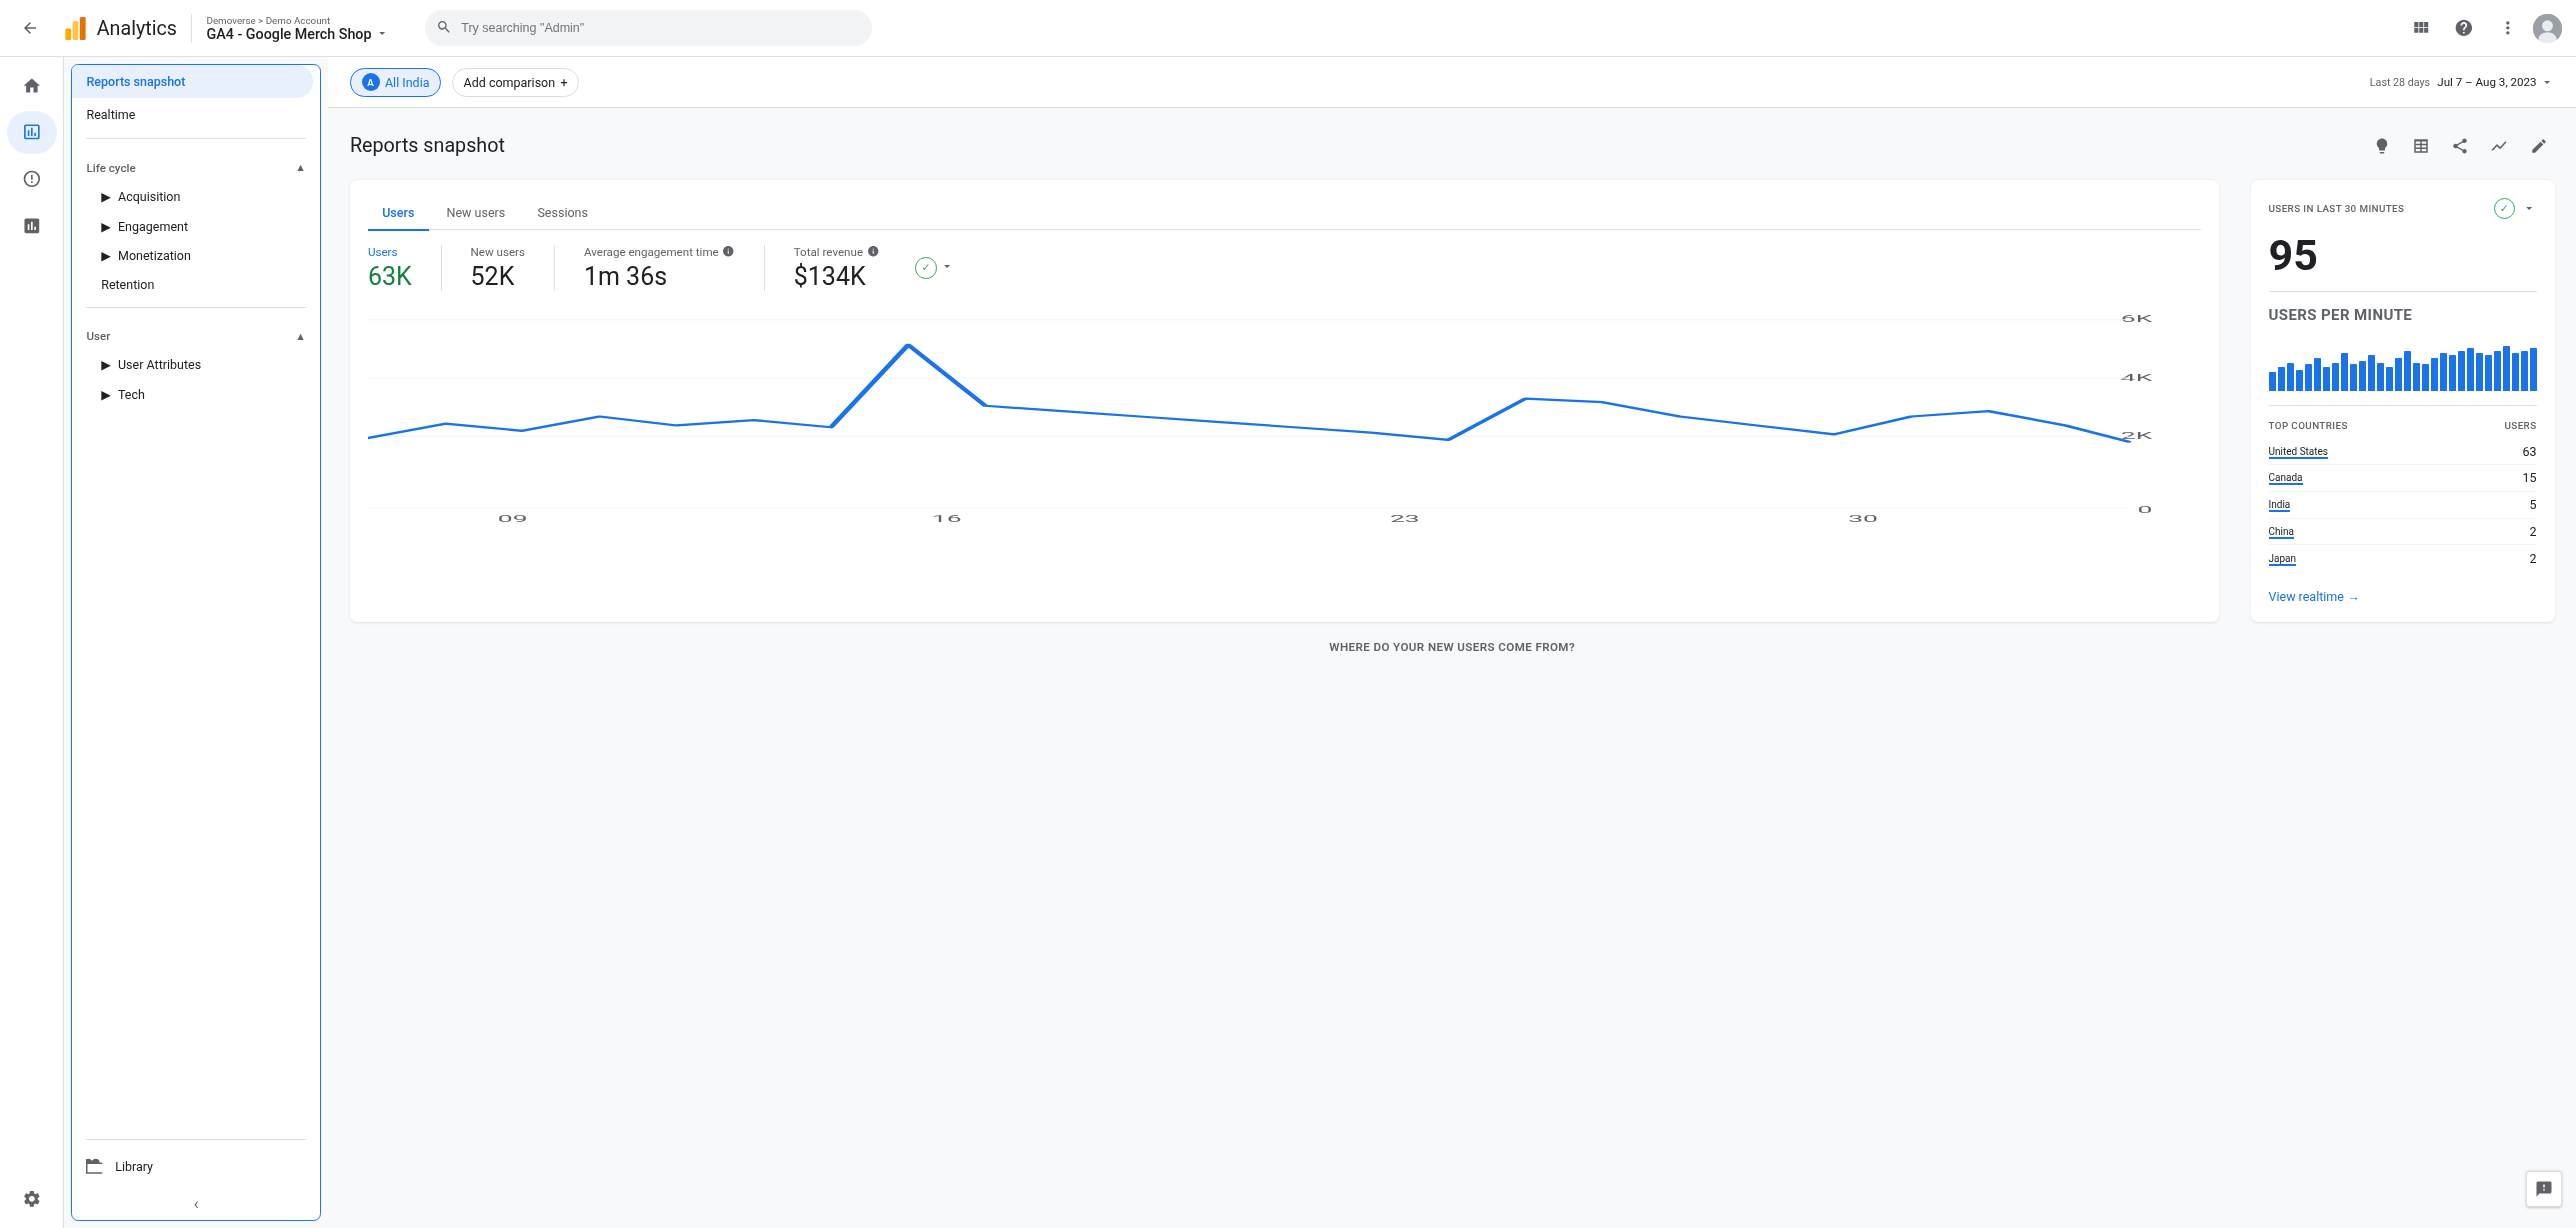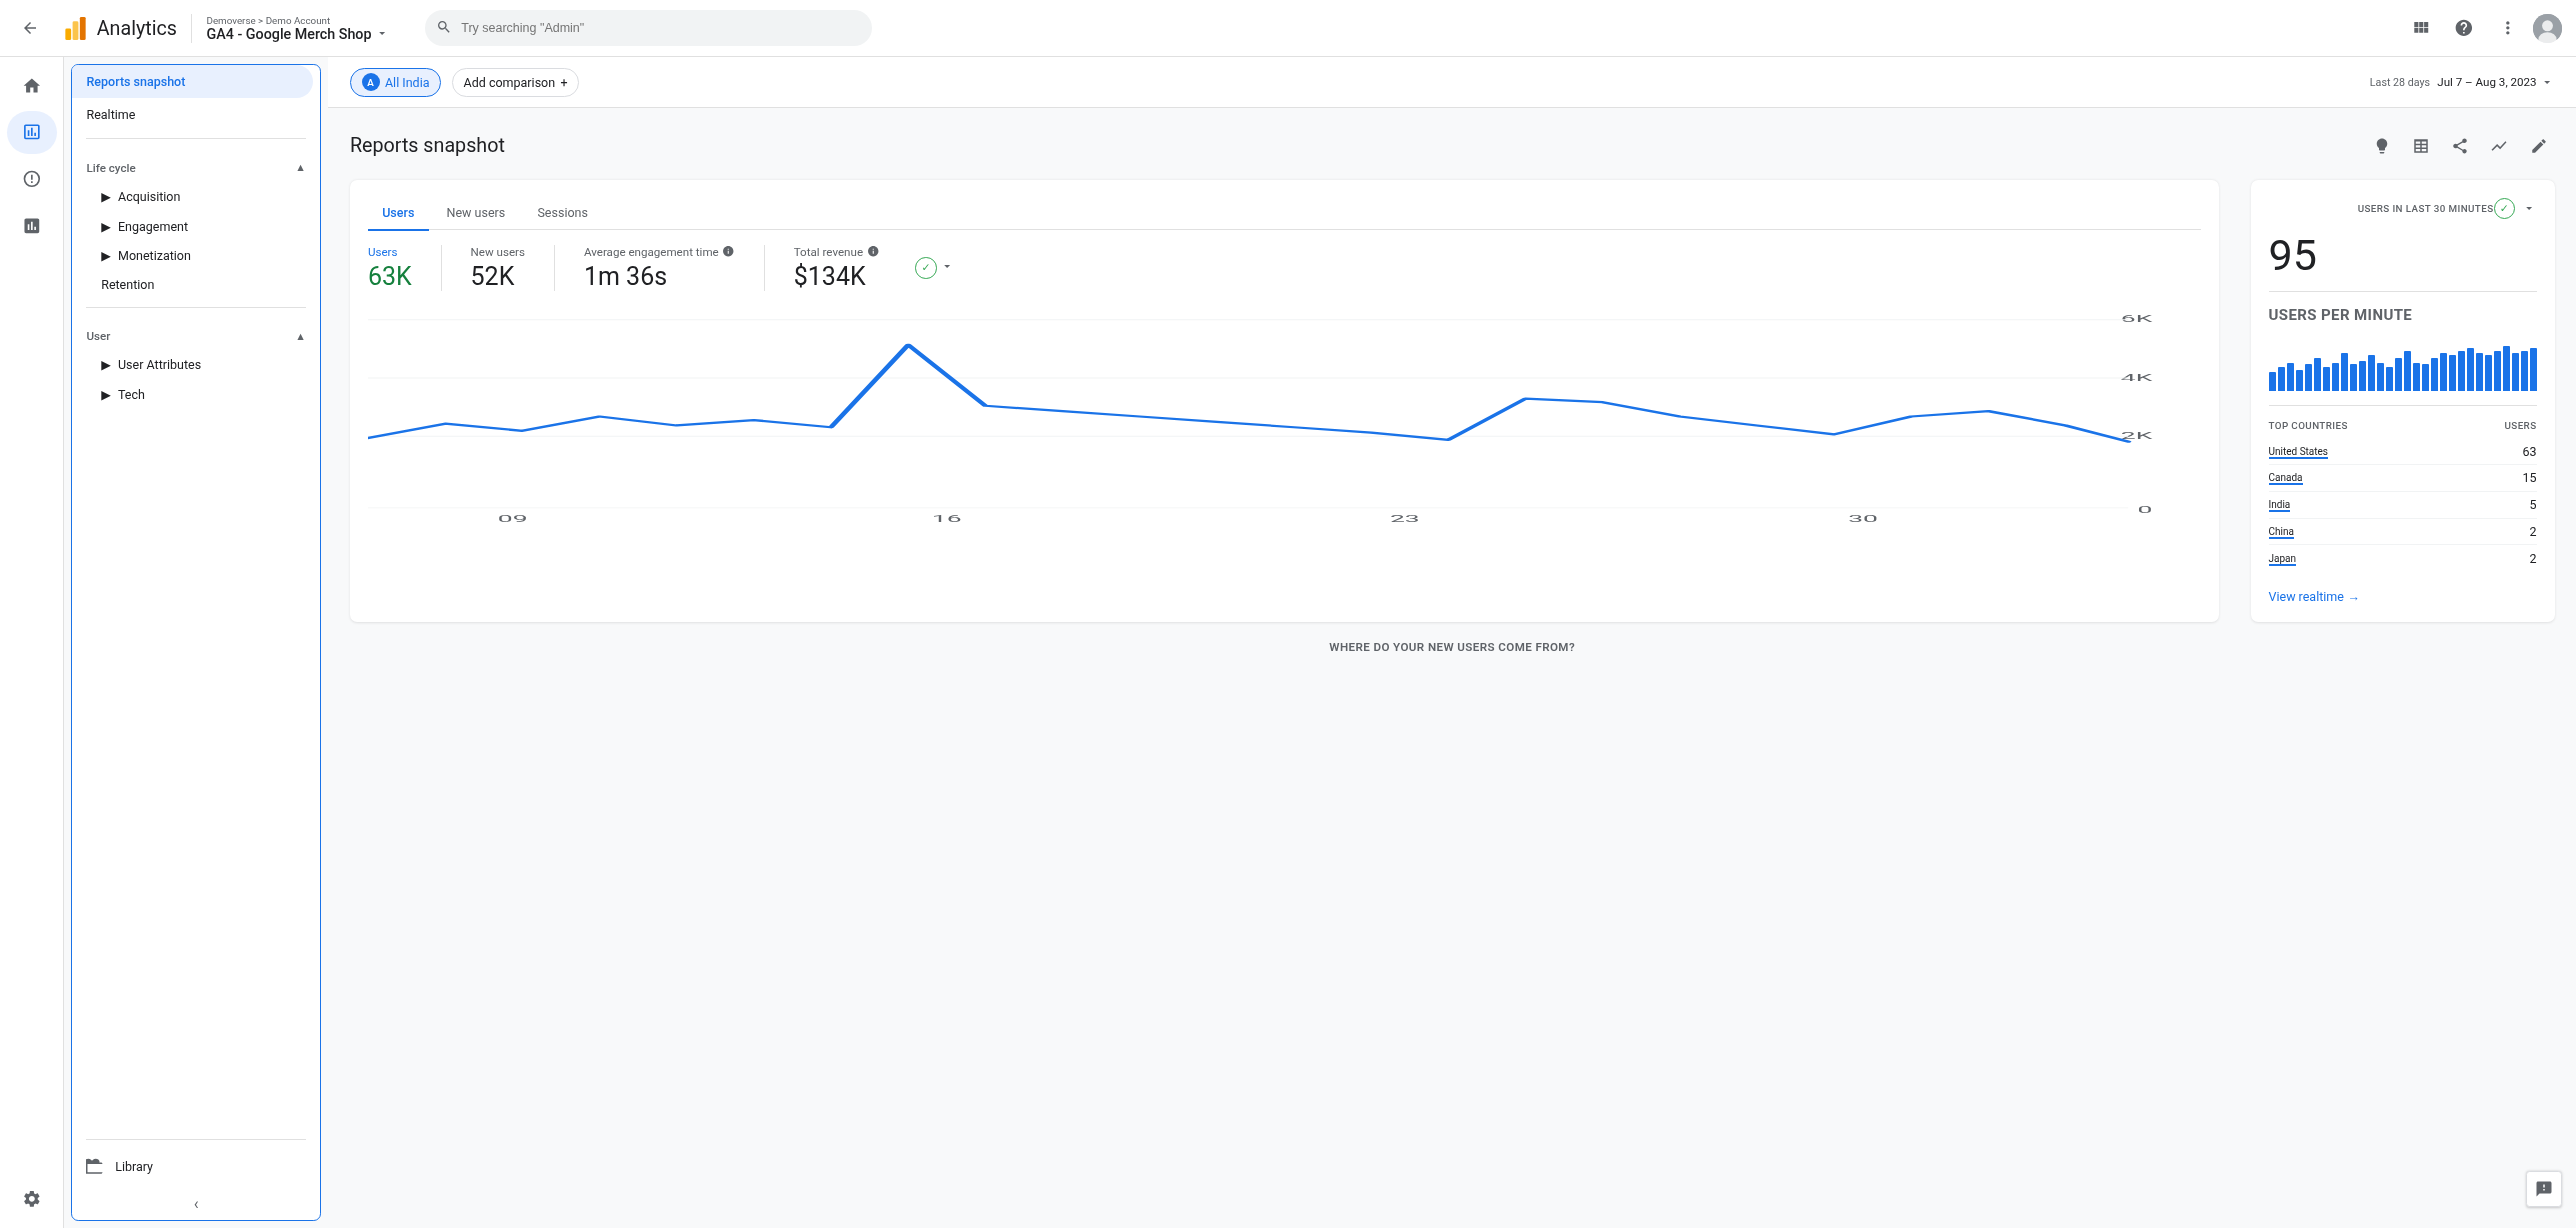--- a/index.html
+++ b/index.html
@@ -85,7 +85,7 @@
 
     
     .right-panel { background: #fff; border-radius: 7.2px; padding: 18px; box-shadow: 0 0.9px 2.7px rgba(0,0,0,0.1); display: flex; flex-direction: column; gap: 14.3px; }
-    .realtime-header { display: flex; align-items: center; justify-content: flex-end; }
+    .realtime-header { display: flex; align-items: center; justify-content: space-between; }
     .realtime-label { font-size: 9.8px; color: #5f6368; font-weight: 500; letter-spacing: 0.4px; text-transform: uppercase; }
     .realtime-value { font-size: 43px; font-weight: 400; color: #202124; line-height: 1; }
     .realtime-check { display: flex; align-items: center; gap: 7.2px; }

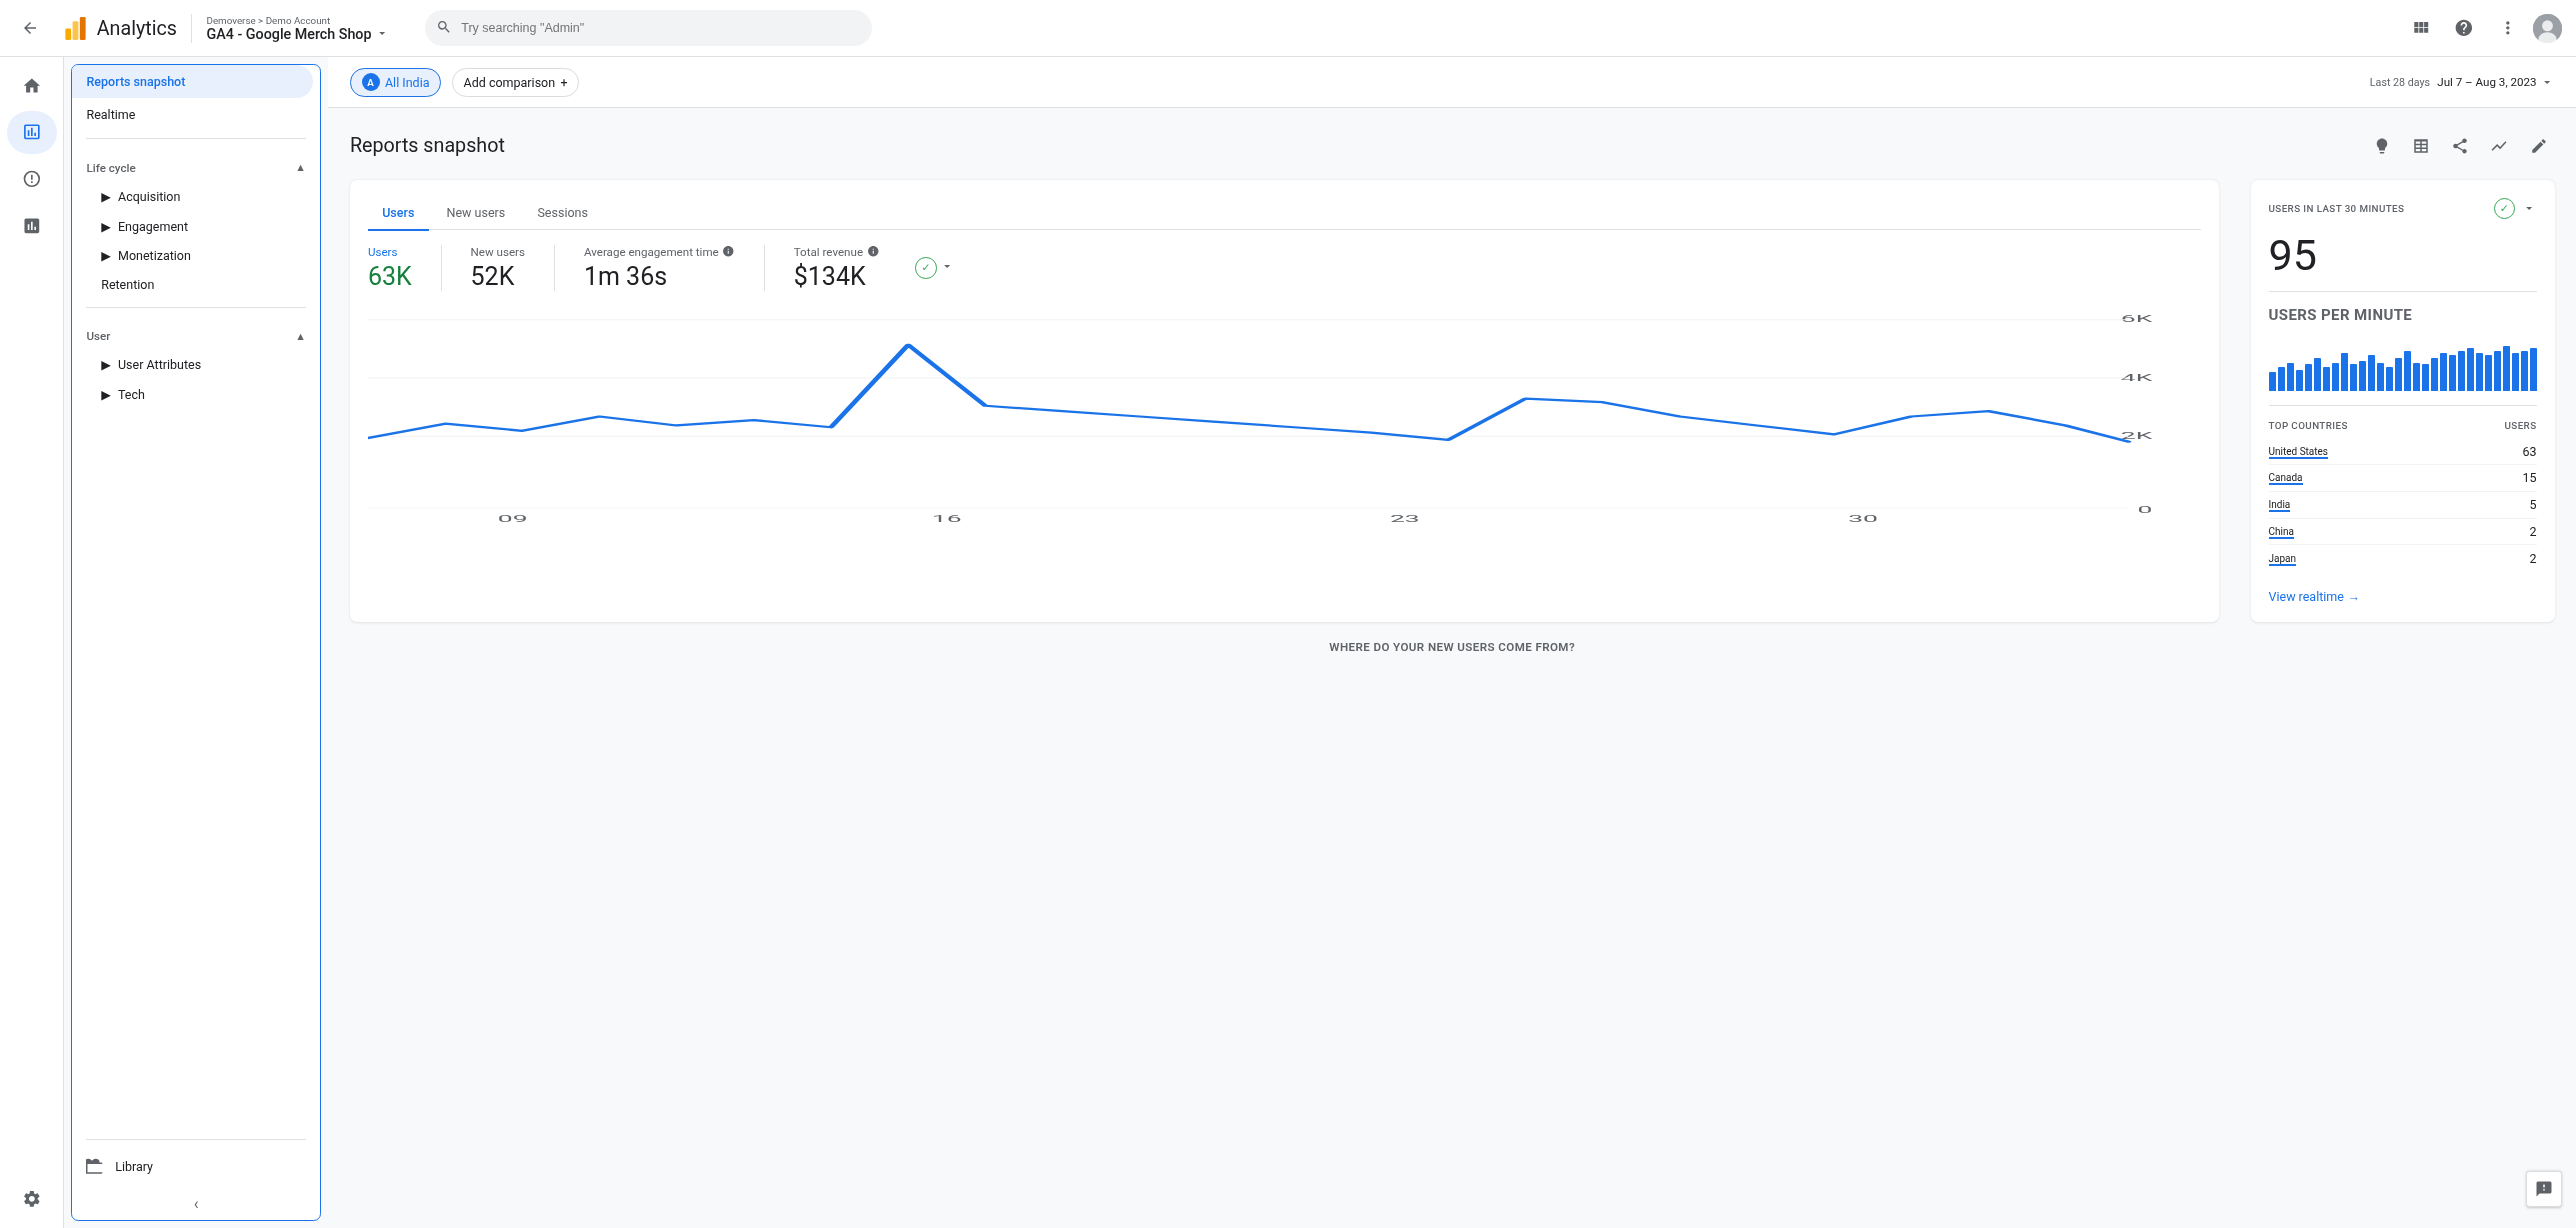--- a/index.html
+++ b/index.html
@@ -87,7 +87,7 @@
     .right-panel { background: #fff; border-radius: 7.2px; padding: 18px; box-shadow: 0 0.9px 2.7px rgba(0,0,0,0.1); display: flex; flex-direction: column; gap: 14.3px; }
     .realtime-header { display: flex; align-items: center; justify-content: space-between; }
     .realtime-label { font-size: 9.8px; color: #5f6368; font-weight: 500; letter-spacing: 0.4px; text-transform: uppercase; }
-    .realtime-value { font-size: 43px; font-weight: 400; color: #202124; line-height: 1; }
+    .realtime-value { font-size: 43px; font-weight: 700; color: #202124; line-height: 1; }
     .realtime-check { display: flex; align-items: center; gap: 7.2px; }
     .check-icon { width: 21.5px; height: 21.5px; border-radius: 50%; border: 1.8px solid #34a853; color: #34a853; display: flex; align-items: center; justify-content: center; font-size: 10.7px; }
 

